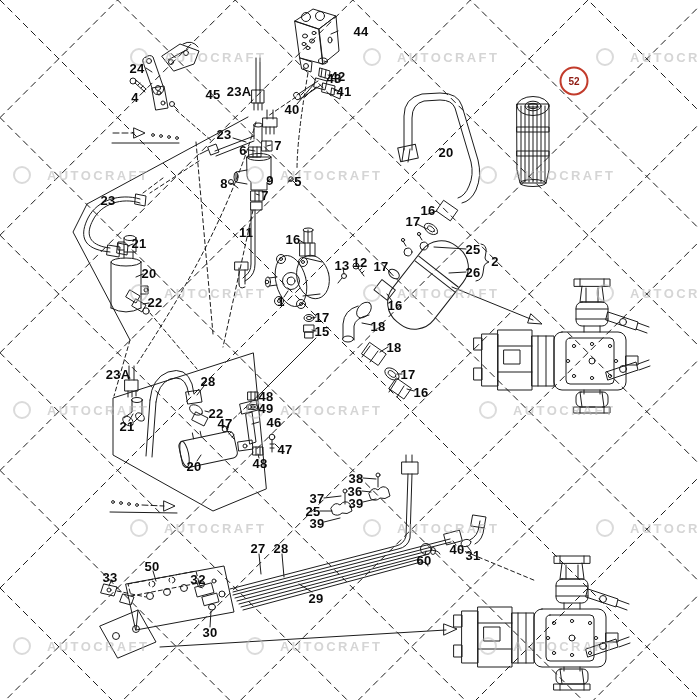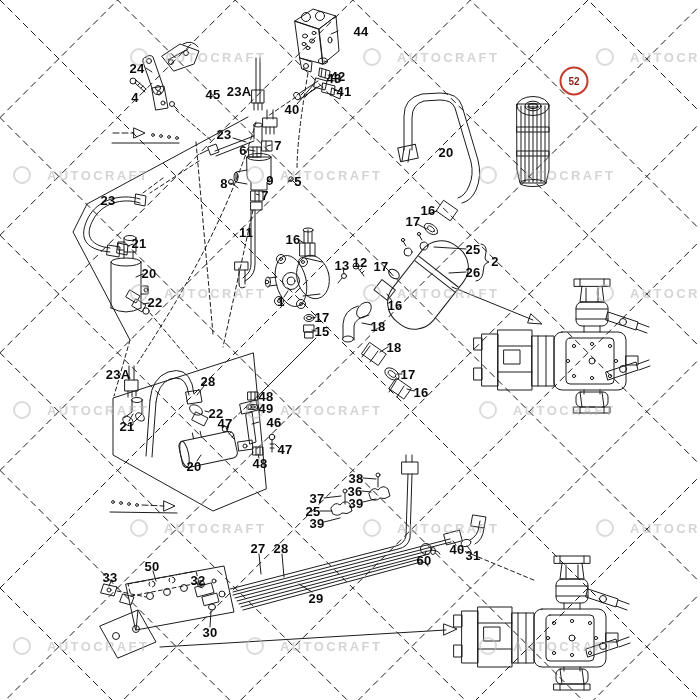--- a/index.html
+++ b/index.html
@@ -653,7 +653,7 @@
       <div class="plabel" style="left: 424px; top: 560px;">60</div>
       <div class="plabel" style="left: 152px; top: 566px;">50</div>
       <div class="plabel" style="left: 110px; top: 577px;">33</div>
-      <div class="plabel" style="left: 198px; top: 580px;">32</div>
+      <div class="plabel" style="left: 198px; top: 580px; font-family: Liberation Mono, monospace;">32</div>
       <div class="plabel" style="left: 210px; top: 632px;">30</div>
     </div>
 

